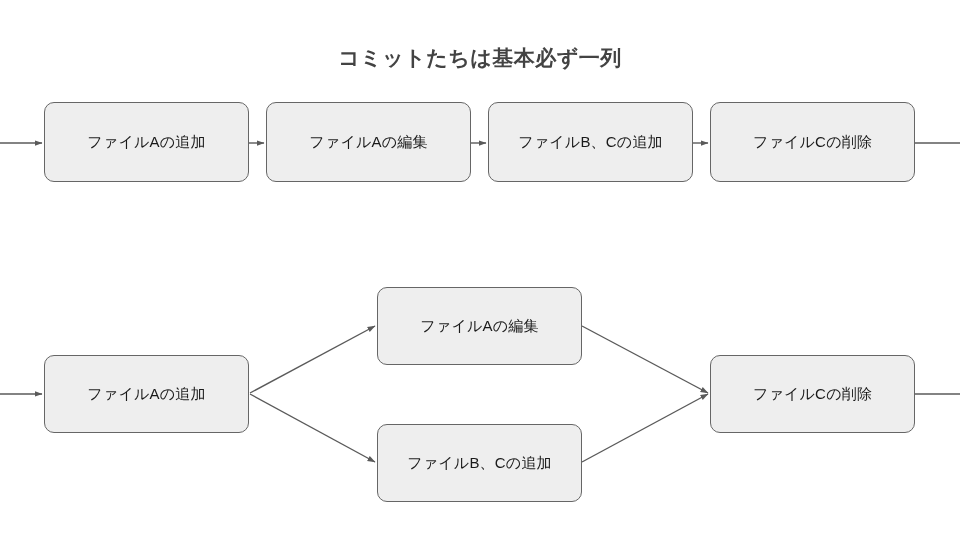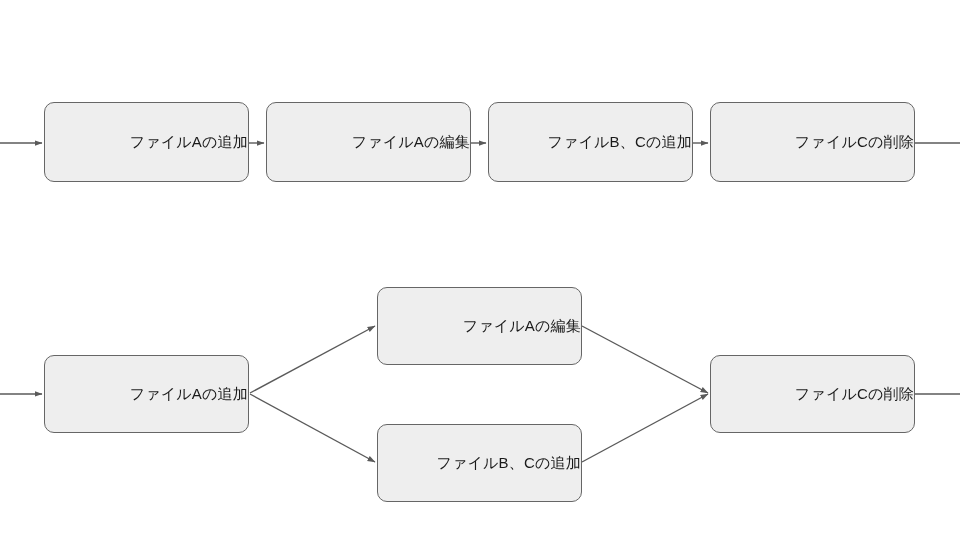--- a/index.html
+++ b/index.html
@@ -81,6 +81,7 @@
 
 <div id="canvas">
 
+  <div class="section-title" id="title-1">コミットたちは基本必ず一列</div>
 
   <svg id="edges-top">
     <defs>

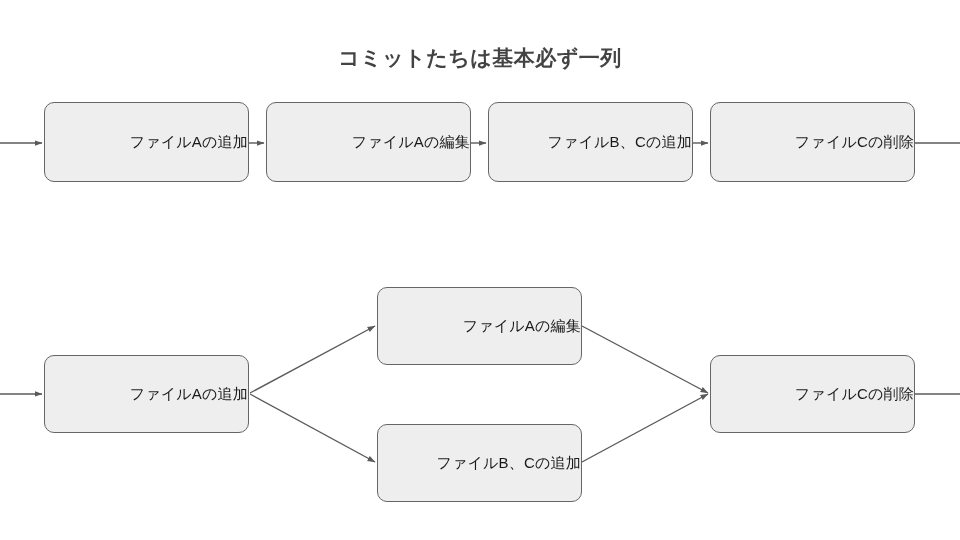--- a/index.html
+++ b/index.html
@@ -42,7 +42,7 @@
     border-radius: 10px;
     display: flex;
     align-items: center;
-    justify-content: flex-end;
+    justify-content: center;
     color: #1a1a1a;
     font-size: 15px;
     letter-spacing: 0.2px;

